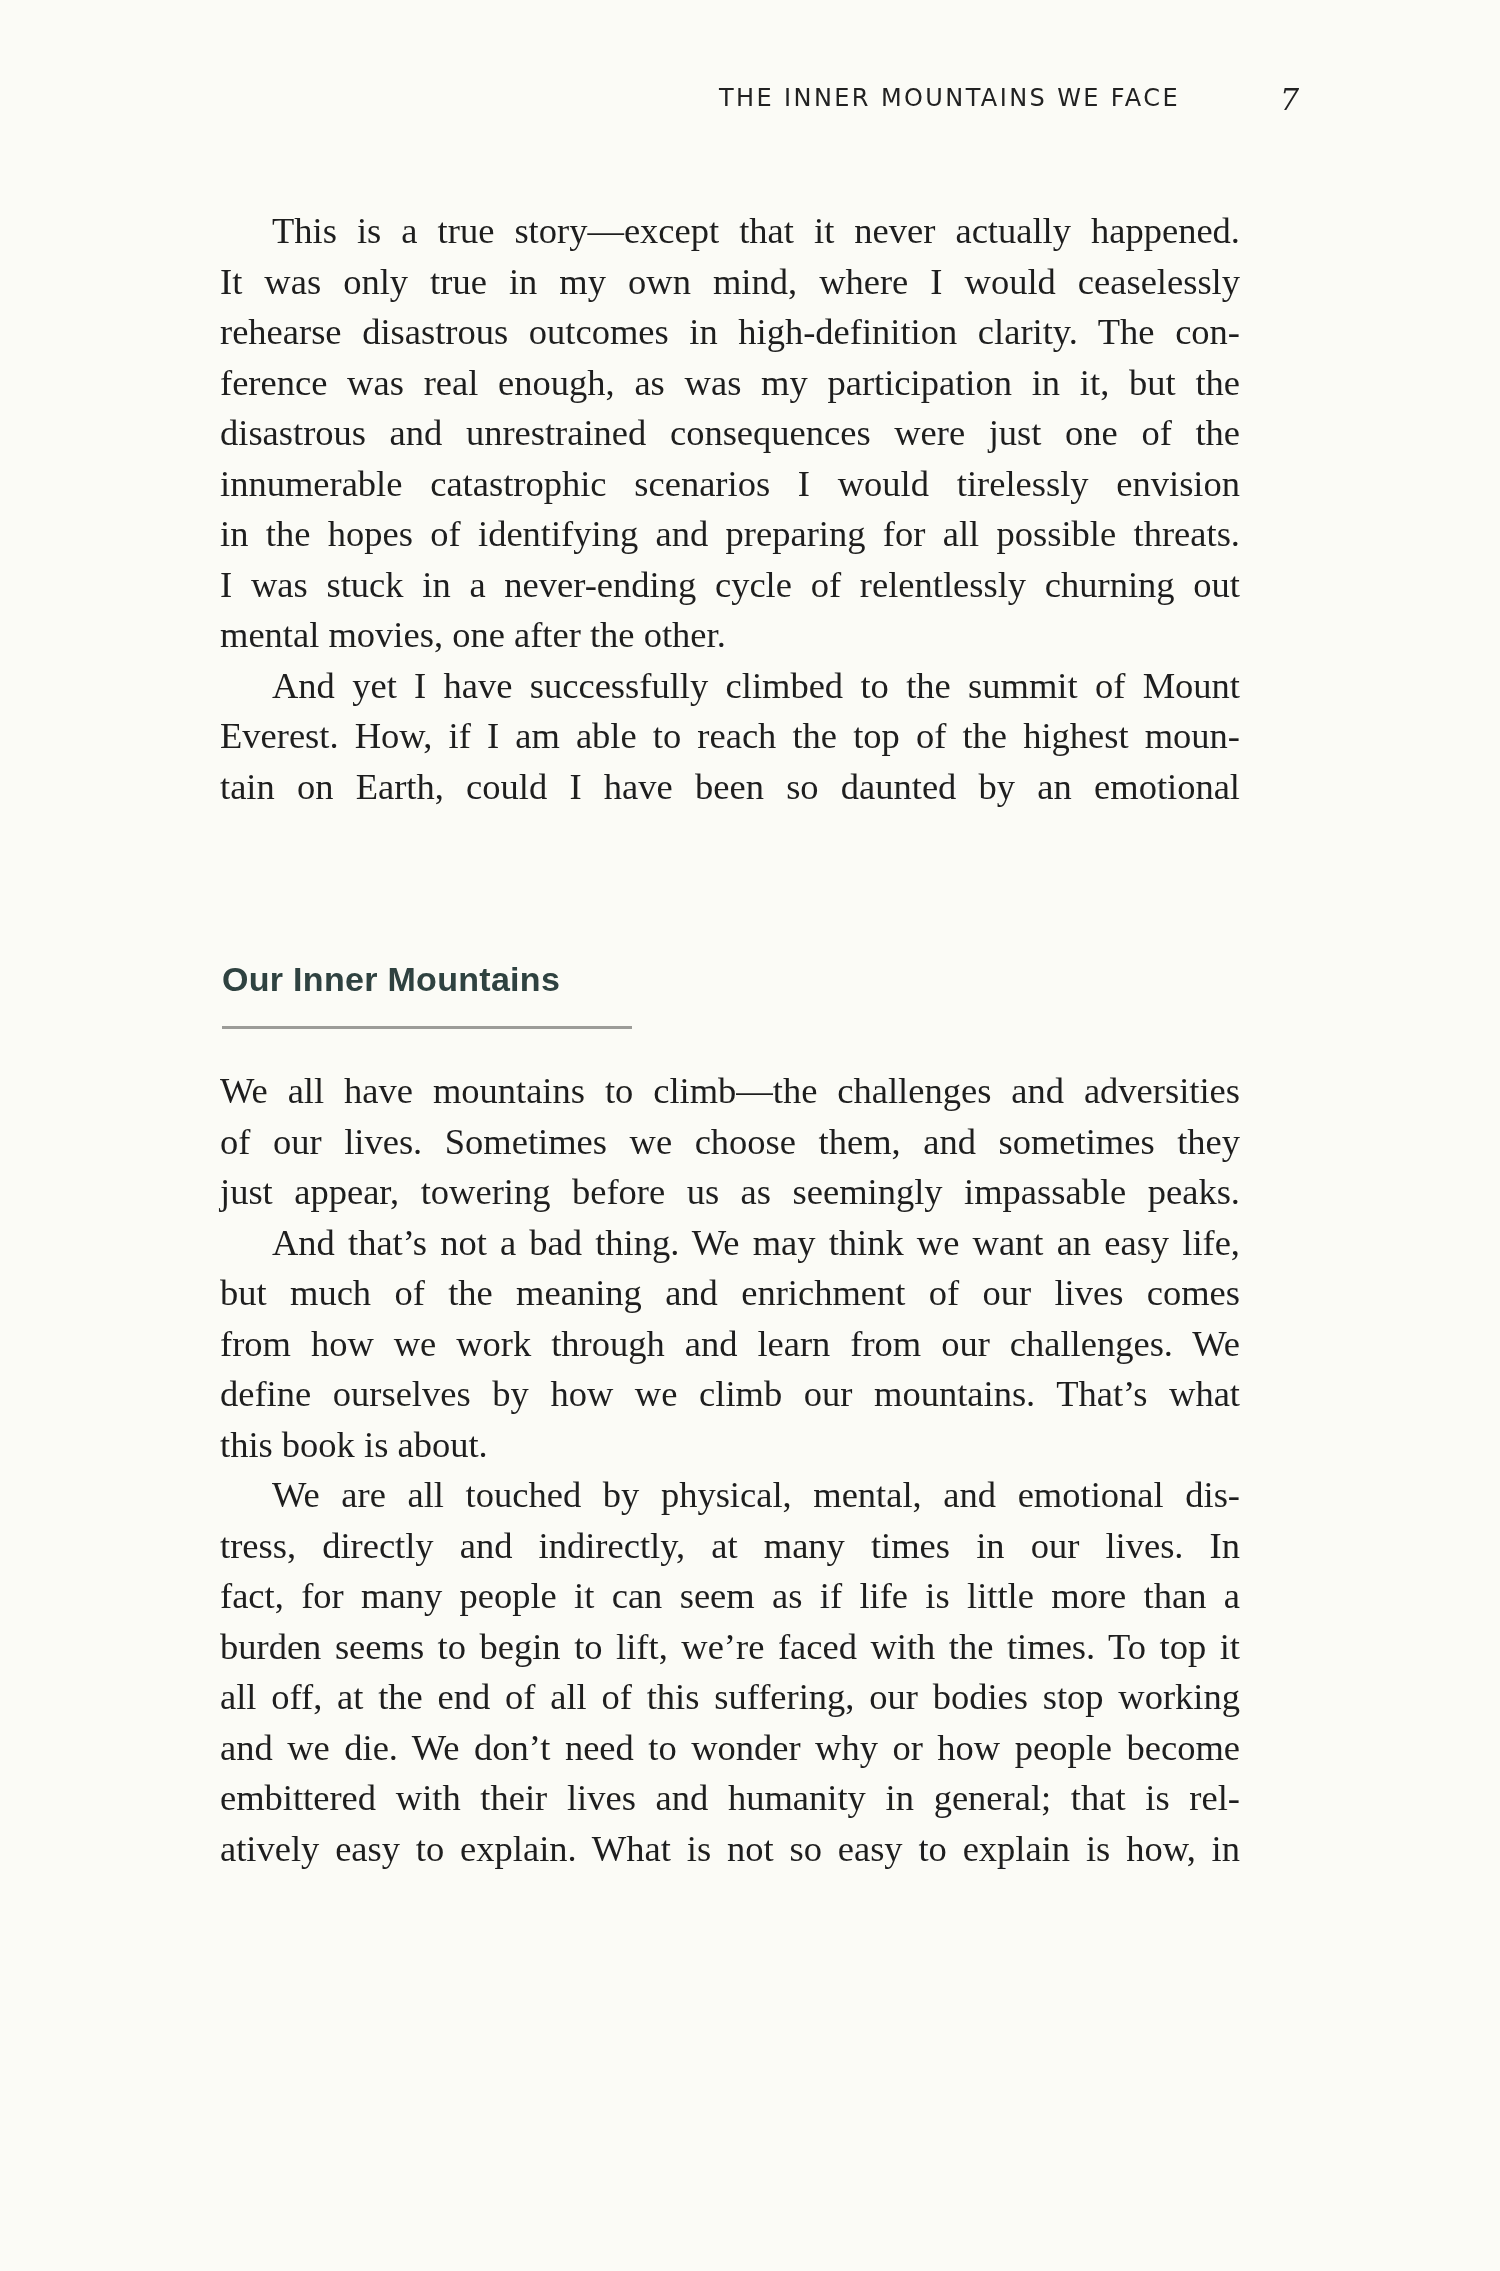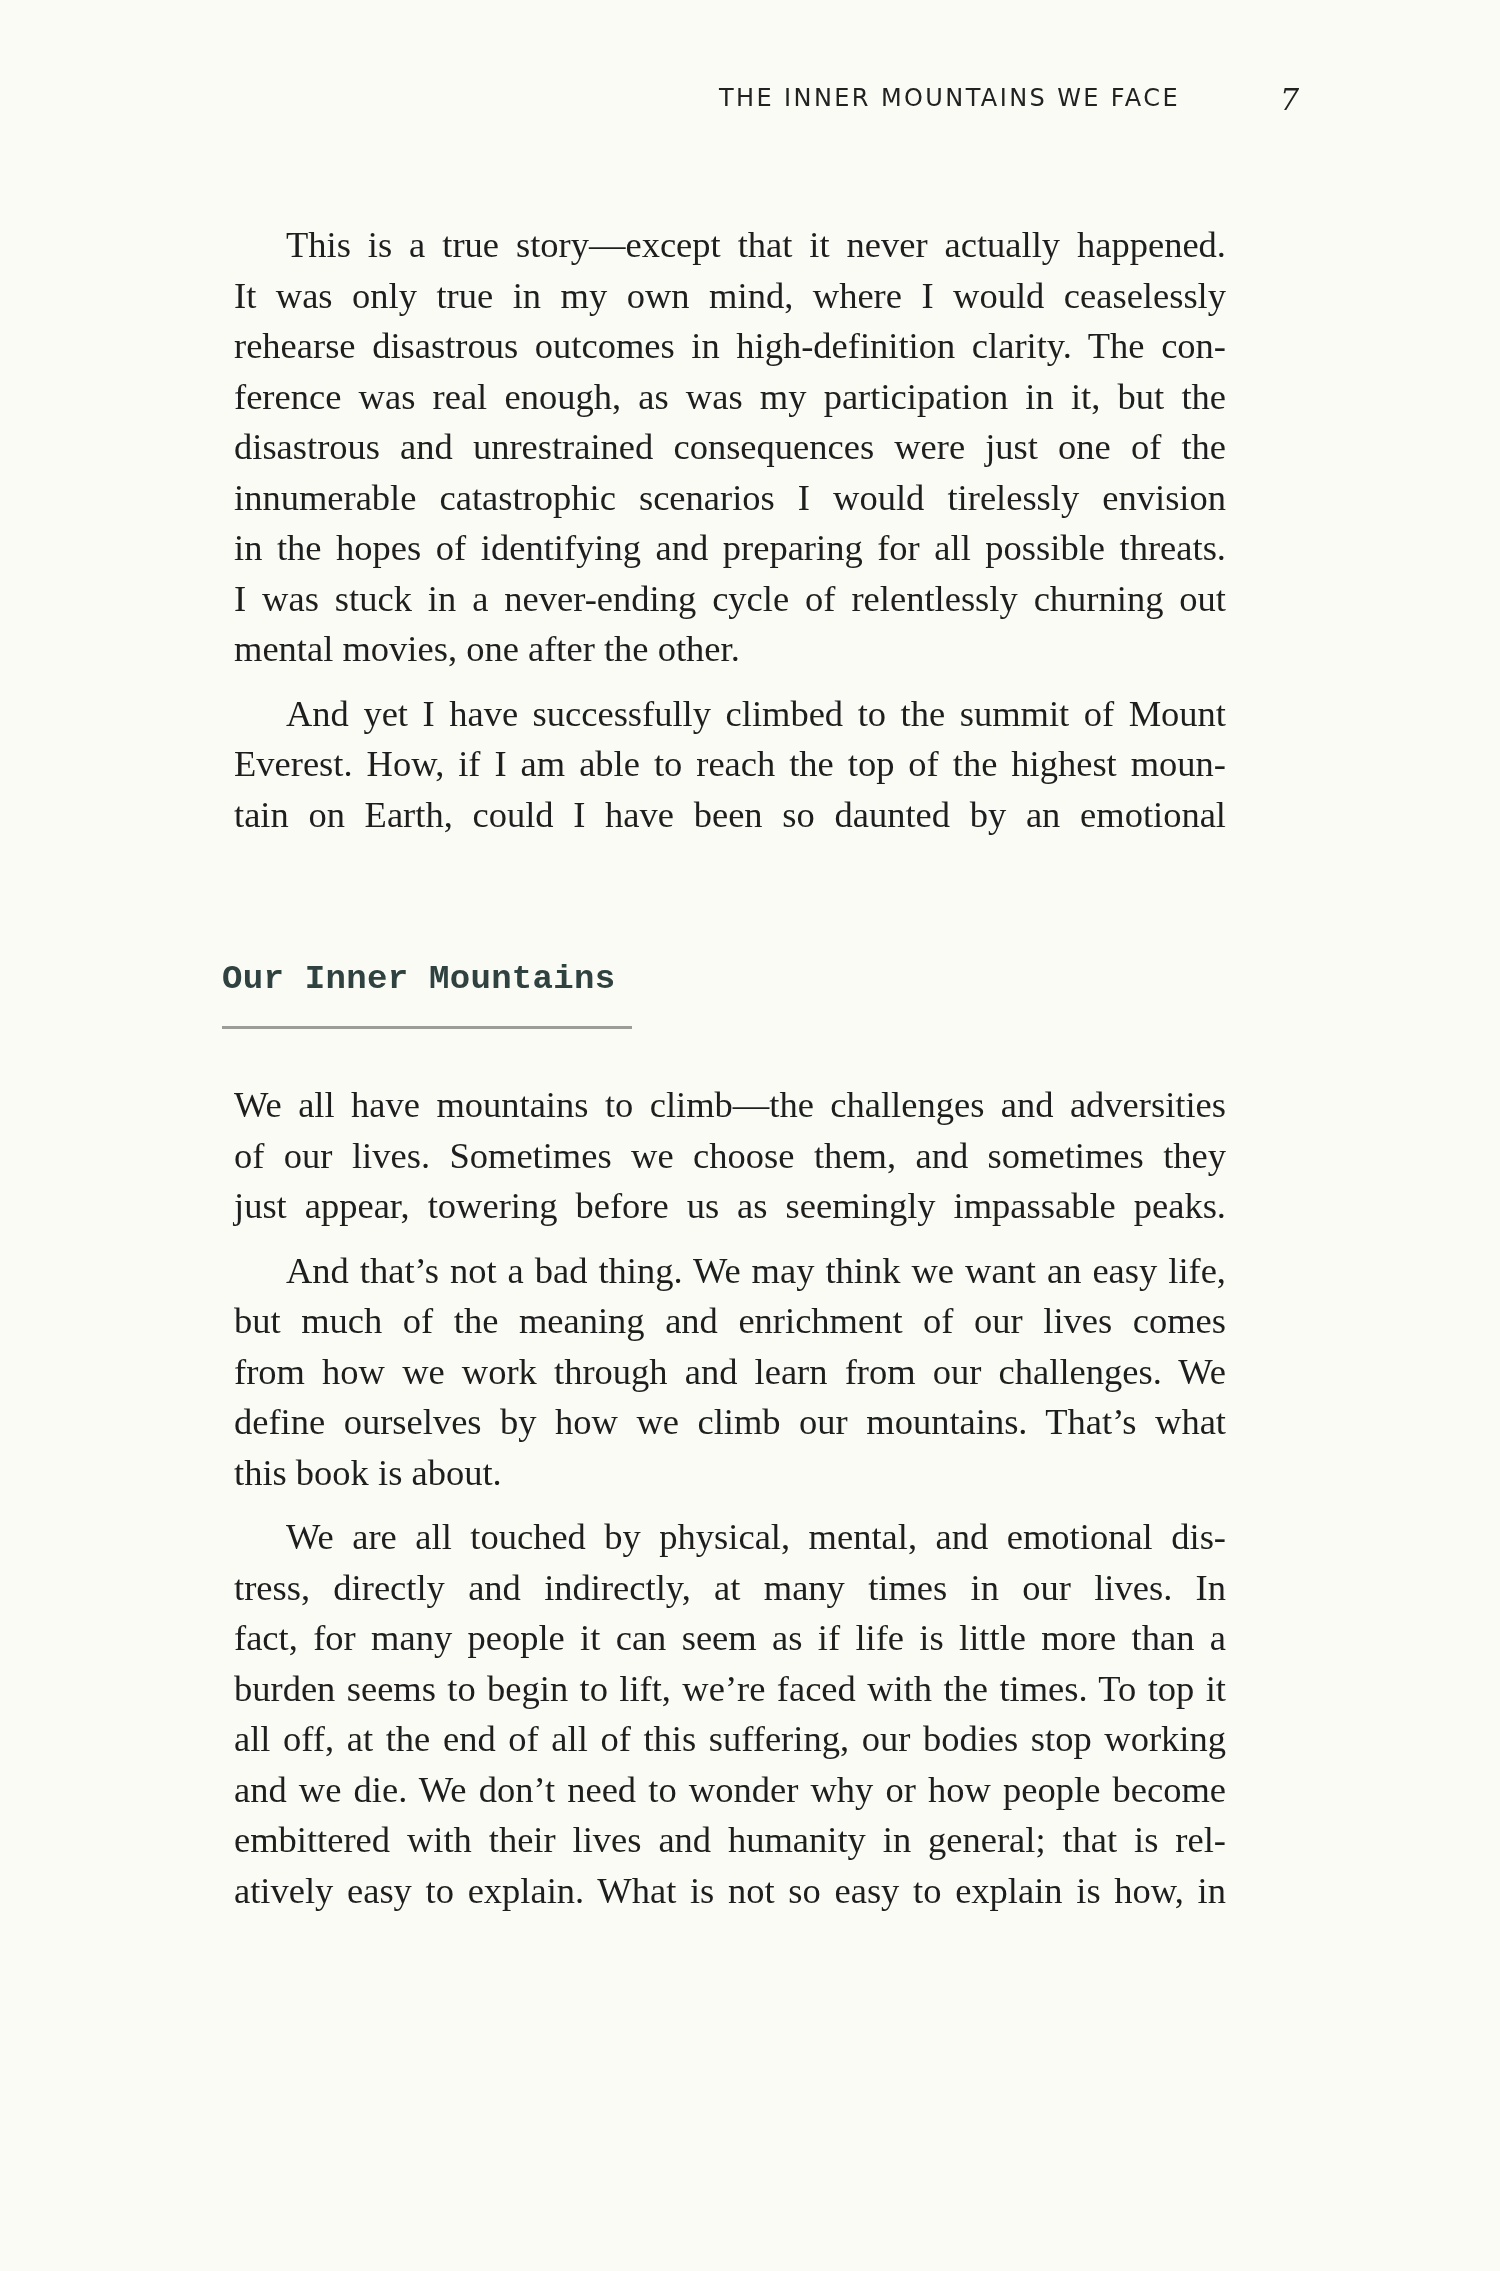--- a/index.html
+++ b/index.html
@@ -56,7 +56,7 @@
     }
     .block-1 { top: 206px; }
     .block-2 { top: 1066px; }
-    .para { margin: 14px; }
+    .para { margin: 0; }
     .line {
       display: block;
       white-space: nowrap;

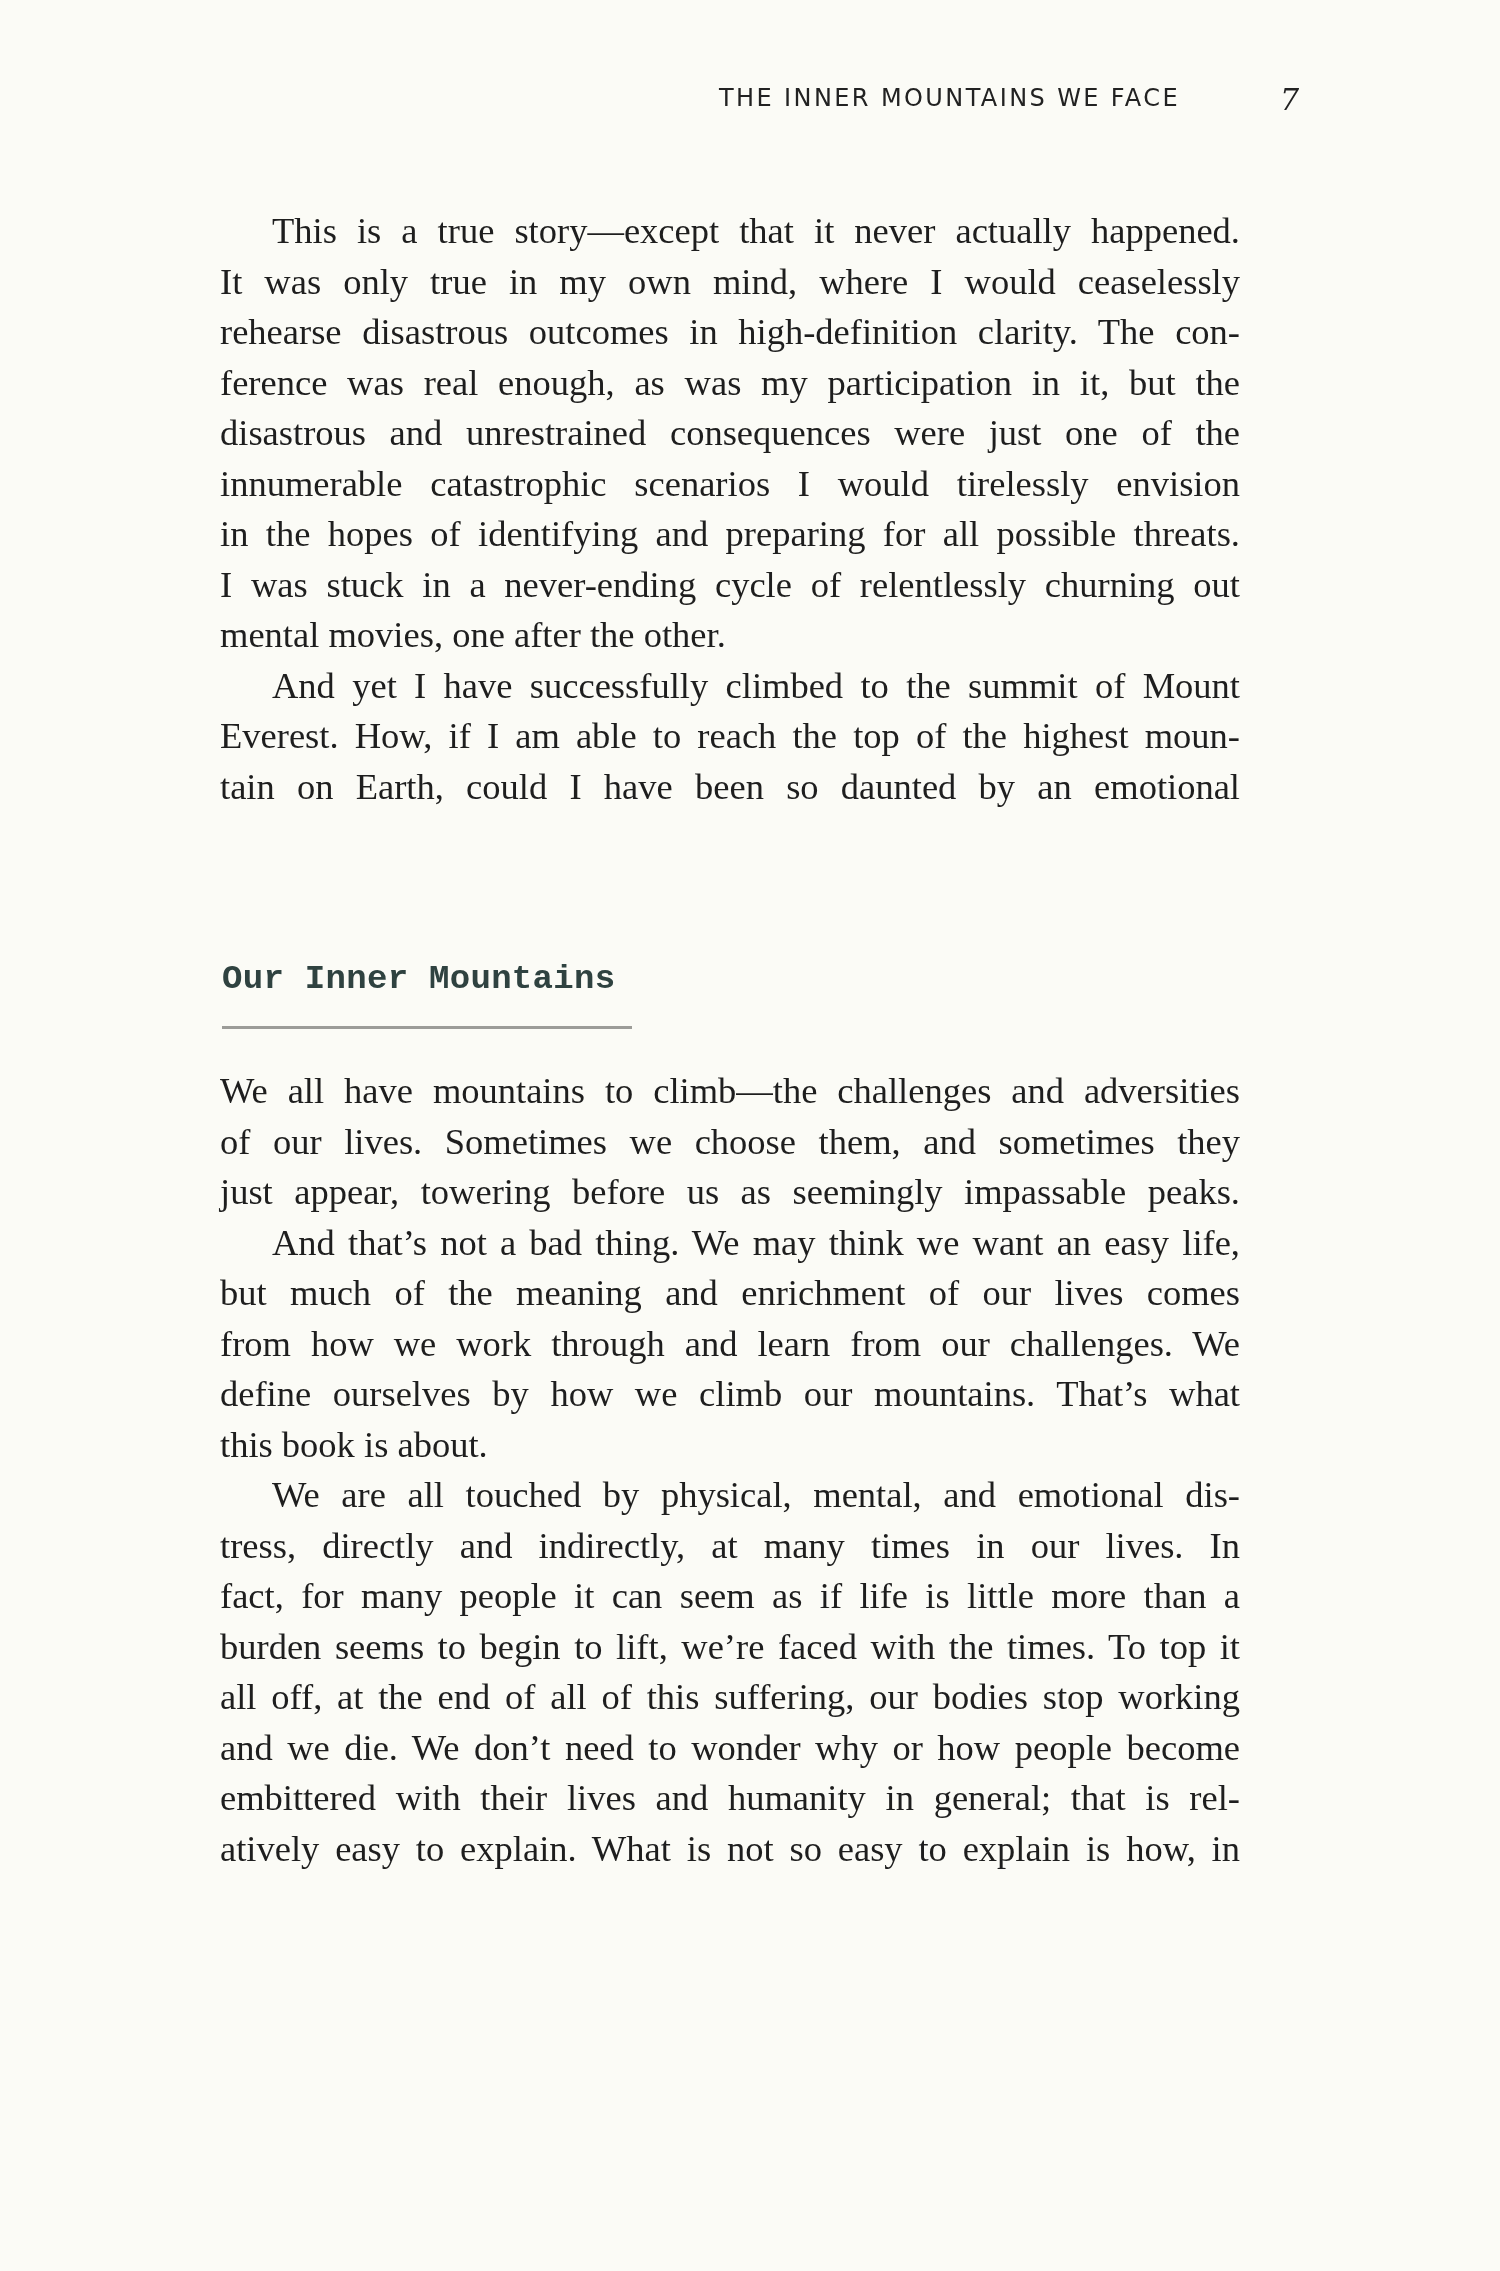--- a/index.html
+++ b/index.html
@@ -74,7 +74,7 @@
       position: absolute;
       left: 222px;
       top: 960px;
-      font-family: Liberation Mono, monospace;
+      font-family: Liberation Sans, sans-serif;
       font-weight: bold;
       font-size: 34px;
       color: #2f4240;

